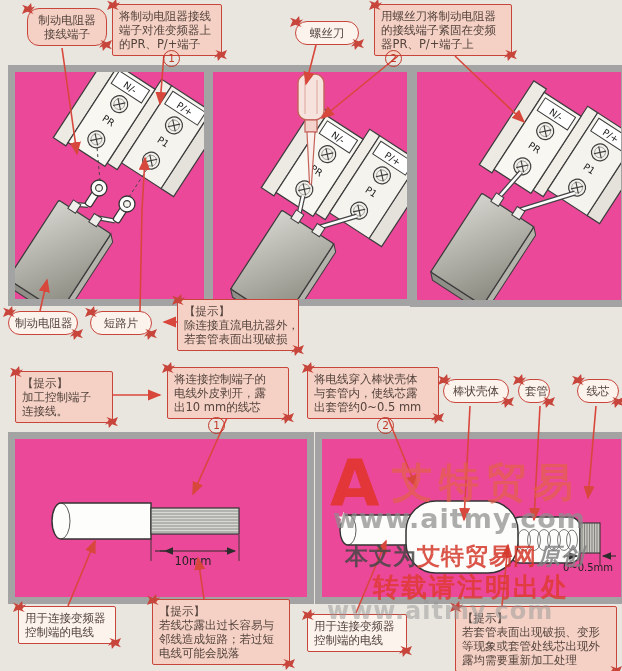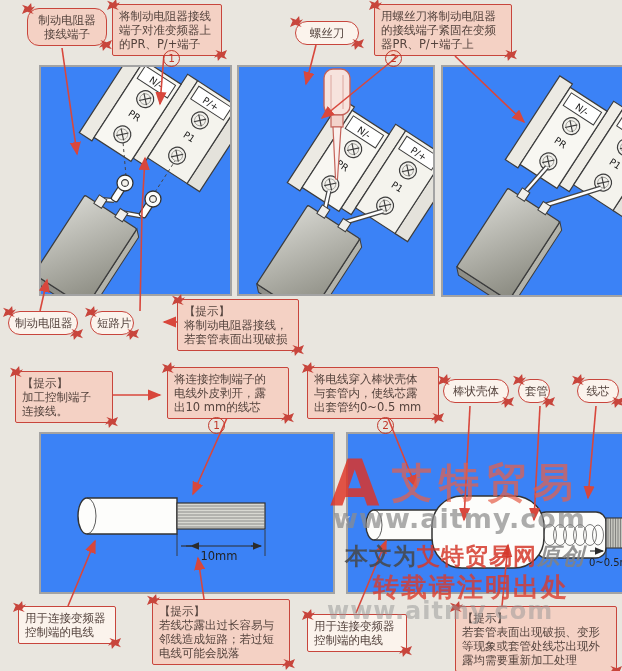--- a/index.html
+++ b/index.html
@@ -224,7 +224,7 @@
   <div class="callout lite center" style="left:8px;top:311px;width:70px">
     <div class="callout-line">制动电阻器</div>
   </div>
-  <div class="callout lite center" style="left:90px;top:311px;width:44px">
+  <div class="callout lite center" style="left:90px;top:311px;width:62px">
     <div class="callout-line">短路片</div>
   </div>
   <div class="callout pink" style="left:177px;top:299px;width:122px">

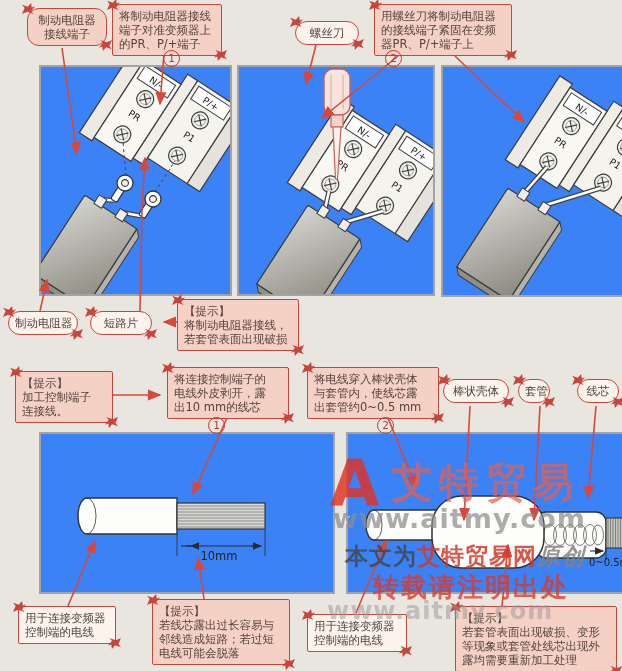--- a/index.html
+++ b/index.html
@@ -229,7 +229,7 @@
   </div>
   <div class="callout pink" style="left:177px;top:299px;width:122px">
     <div class="callout-line">【提示】</div>
-    <div class="callout-line">将制动电阻器接线，</div>
+    <div class="callout-line">除连接直流电抗器外，</div>
     <div class="callout-line">若套管表面出现破损</div>
   </div>
   <div class="callout pink" style="left:15px;top:371px;width:98px">

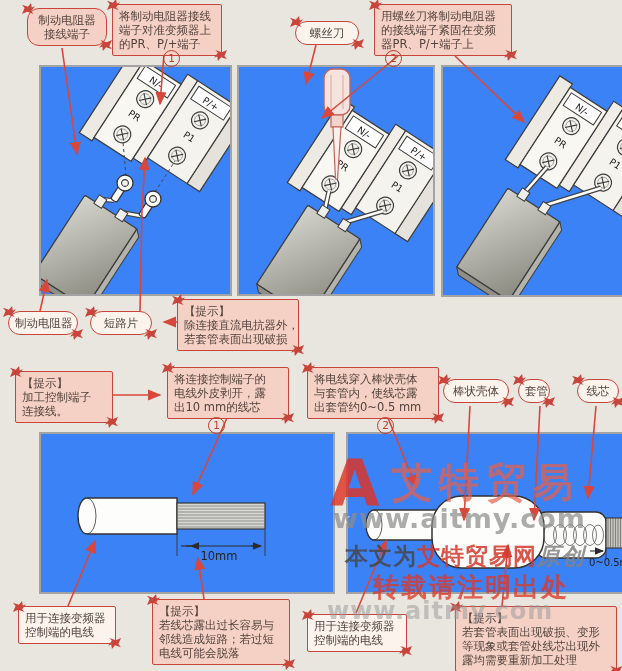--- a/index.html
+++ b/index.html
@@ -5,7 +5,7 @@
   html,body{margin:0;padding:0;}
   body{font-family:"DejaVu Sans",sans-serif;}
   #page{position:relative;width:622px;height:671px;background:#e9e6df;overflow:hidden;}
-  .panel{position:absolute;background:#3b82f6;border:2px solid #a3a3a3;z-index:1;margin-left:31px;}
+  .panel{position:absolute;background:#ec4899;border:7px solid #a3a3a3;z-index:1;}
   .panel svg{position:absolute;left:0;top:0;}
   .callout{position:absolute;border:1.6px solid #c8453c;border-radius:2px;padding:4px 6px;
            font-size:11.5px;line-height:14px;color:#54433d;z-index:6;box-sizing:border-box;}

